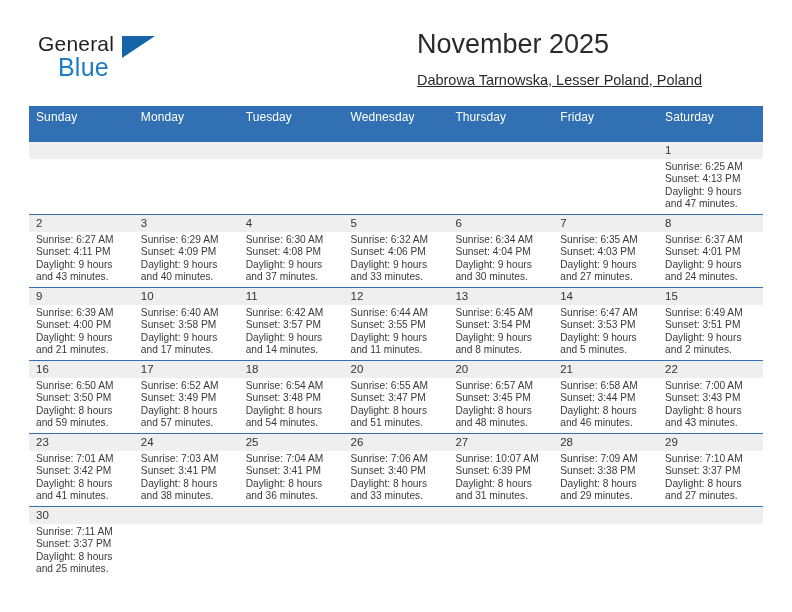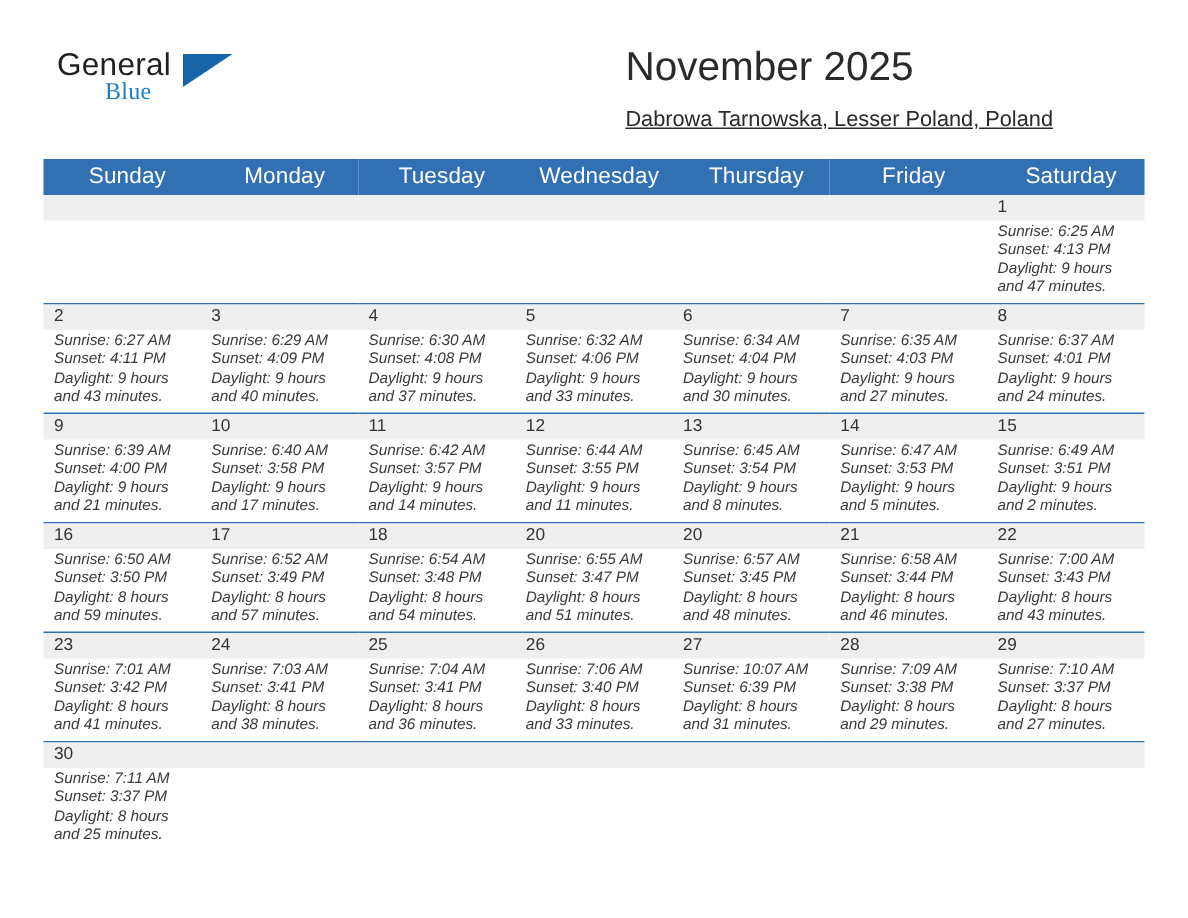--- a/index.html
+++ b/index.html
@@ -48,12 +48,12 @@
   }
   .brand-blue {
     position: absolute;
-    left: 41px;
+    left: 29px;
     top: 21px;
-    font-size: 16px;
+    font-size: 25px;
     letter-spacing: 0.2px;
     color: #1d7dc4;
-    font-family: Liberation Serif, serif;
+    font-family: Liberation Sans, sans-serif;
   }
   .brand-triangle {
     position: absolute;

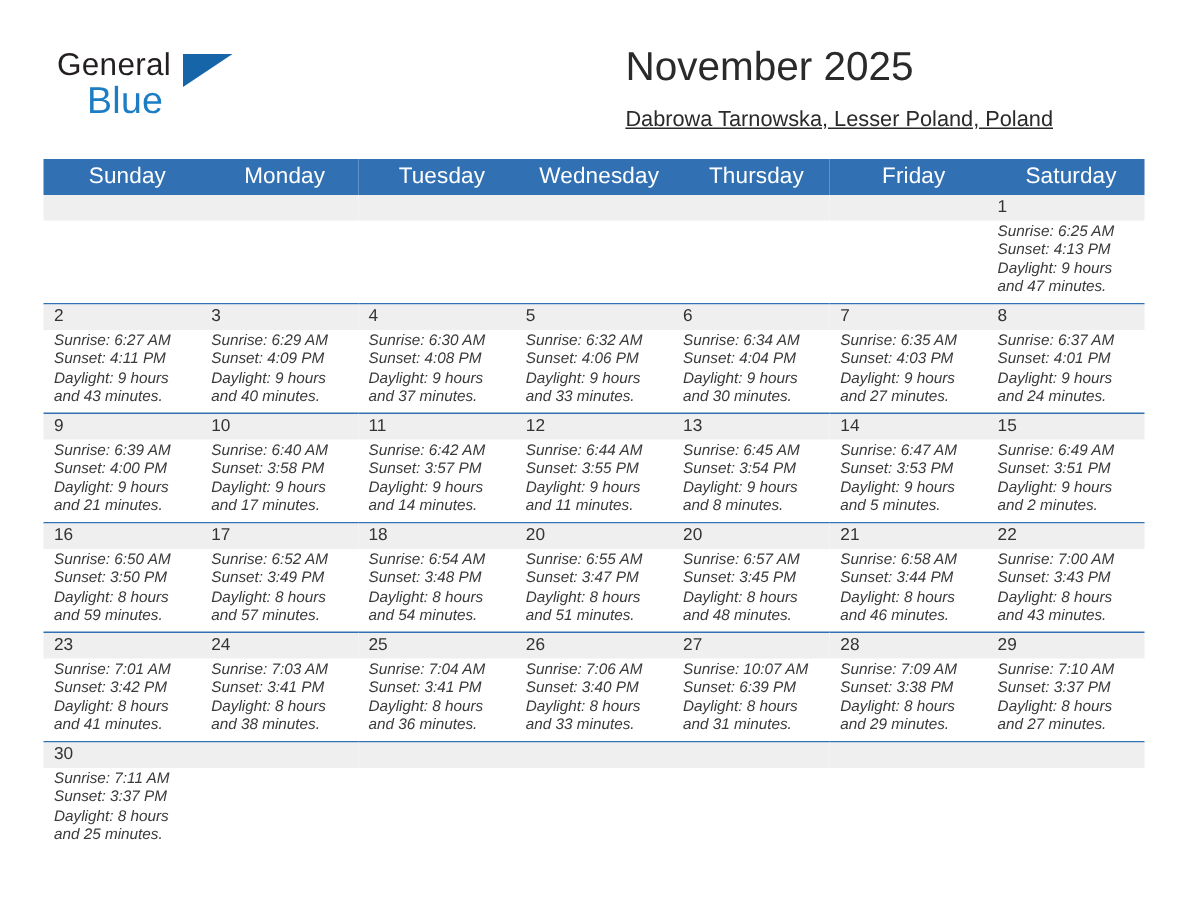--- a/index.html
+++ b/index.html
@@ -100,10 +100,10 @@
   thead th {
     background: #3170b3;
     color: #ffffff;
-    font-size: 15px;
+    font-size: 12px;
     font-weight: normal;
-    text-align: center;
-    padding: 5px 0 6px 7px;
+    text-align: left;
+    padding: 5px 0 18px 7px;
     height: 12px;
     line-height: 13px;
     border: none;

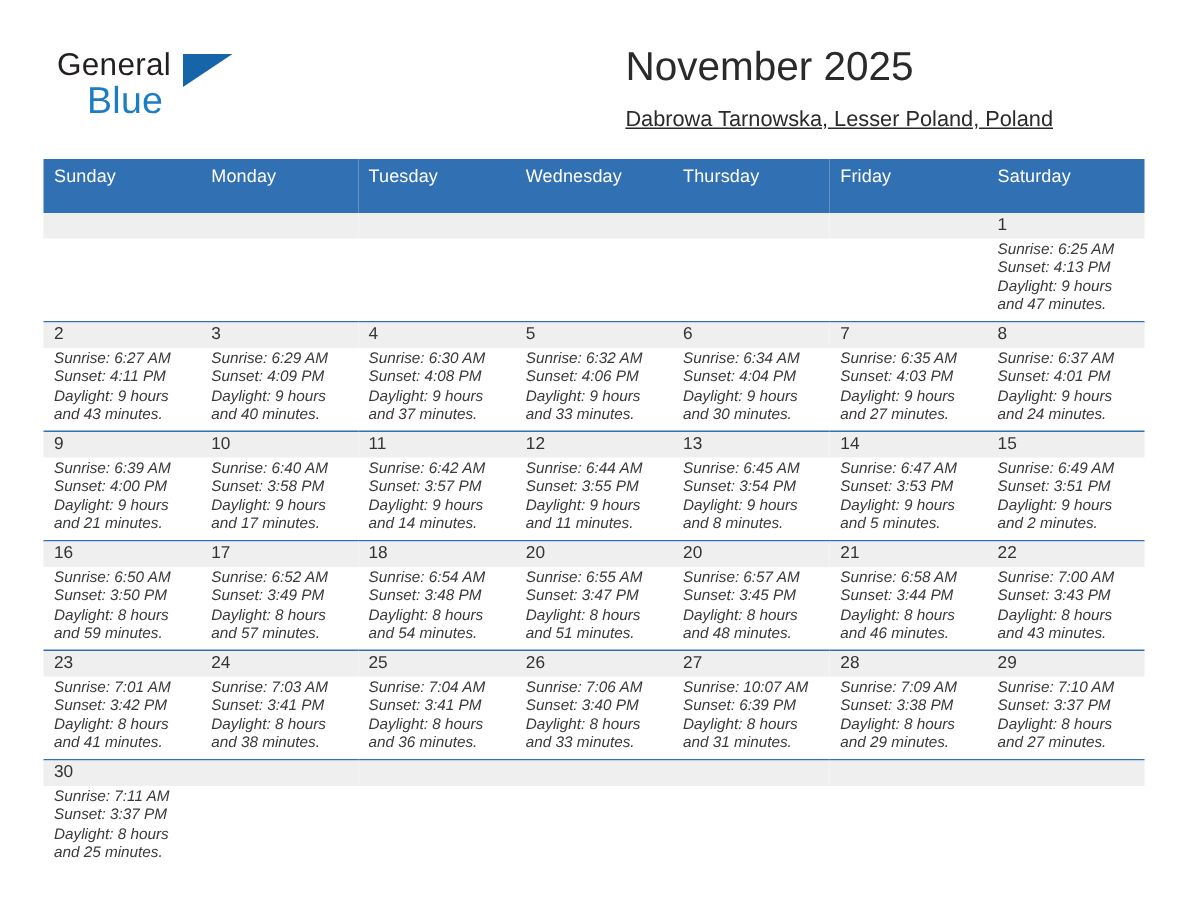--- a/index.html
+++ b/index.html
@@ -139,7 +139,6 @@
     font-size: 10.2px;
     line-height: 12.3px;
     color: #3a3a3a;
-    font-style: italic;
   }
   .details div { white-space: nowrap; }
 </style>

